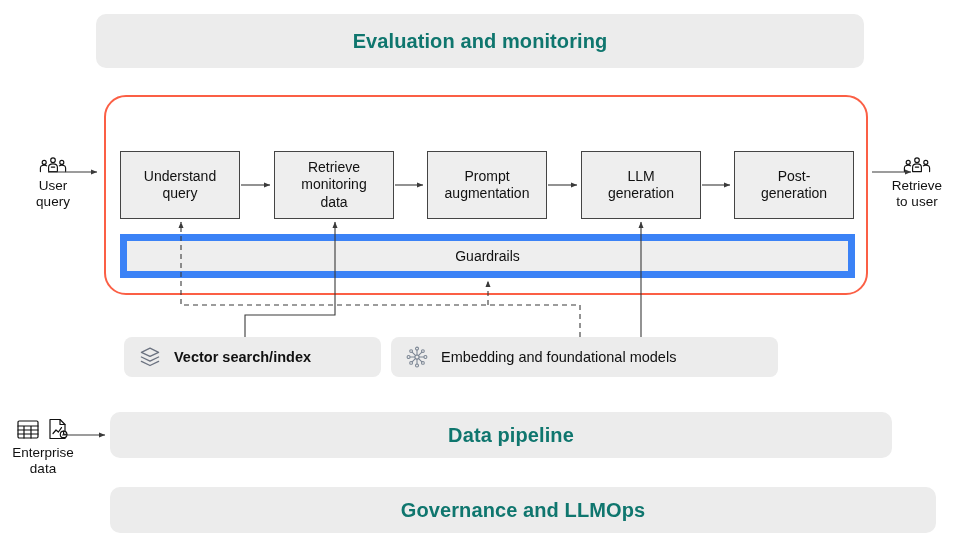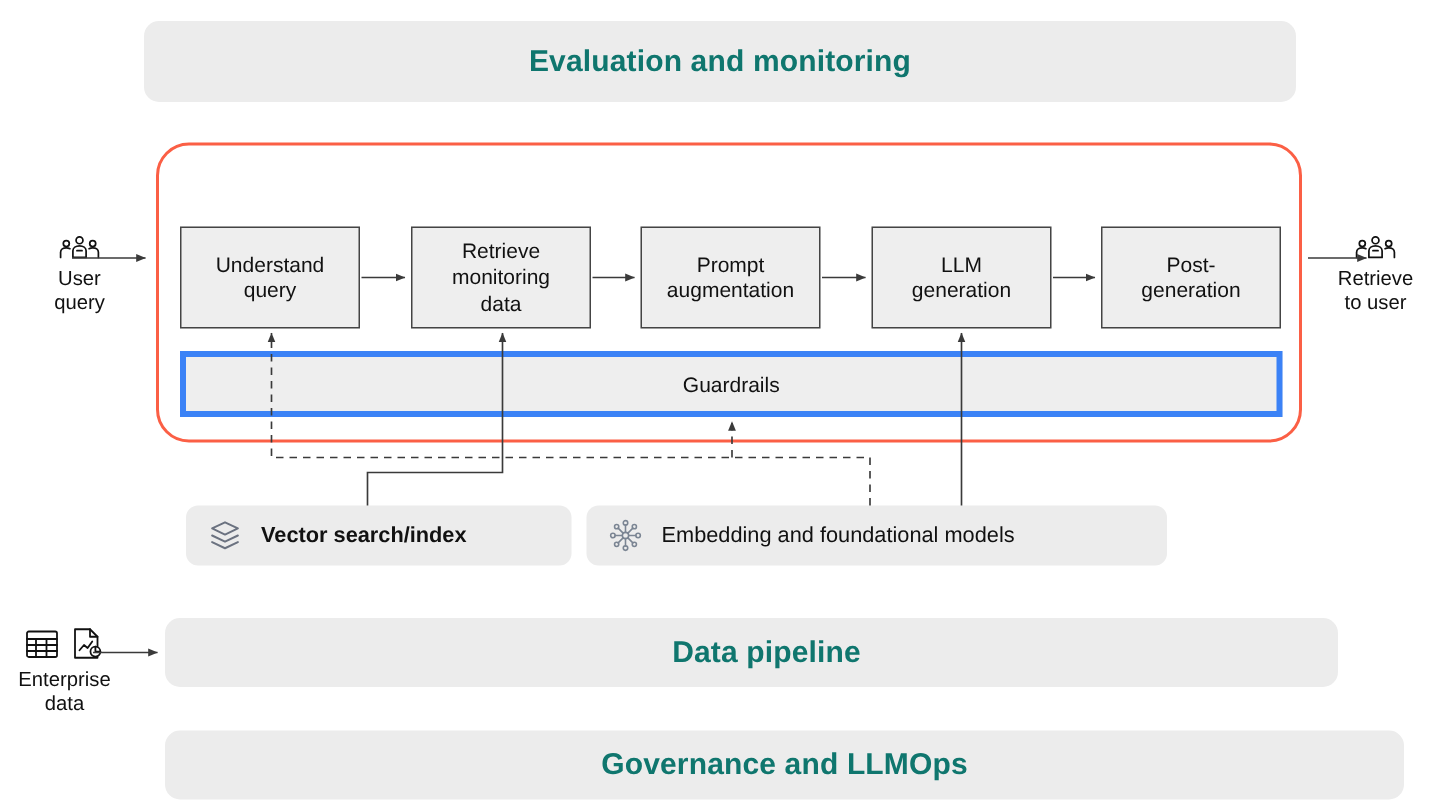--- a/index.html
+++ b/index.html
@@ -92,7 +92,7 @@
     width: 735px;
     height: 44px;
     background: #eeeeee;
-    border: 4px solid #3b82f6;
+    border: 7px solid #3b82f6;
     box-sizing: border-box;
     display: flex;
     align-items: center;

